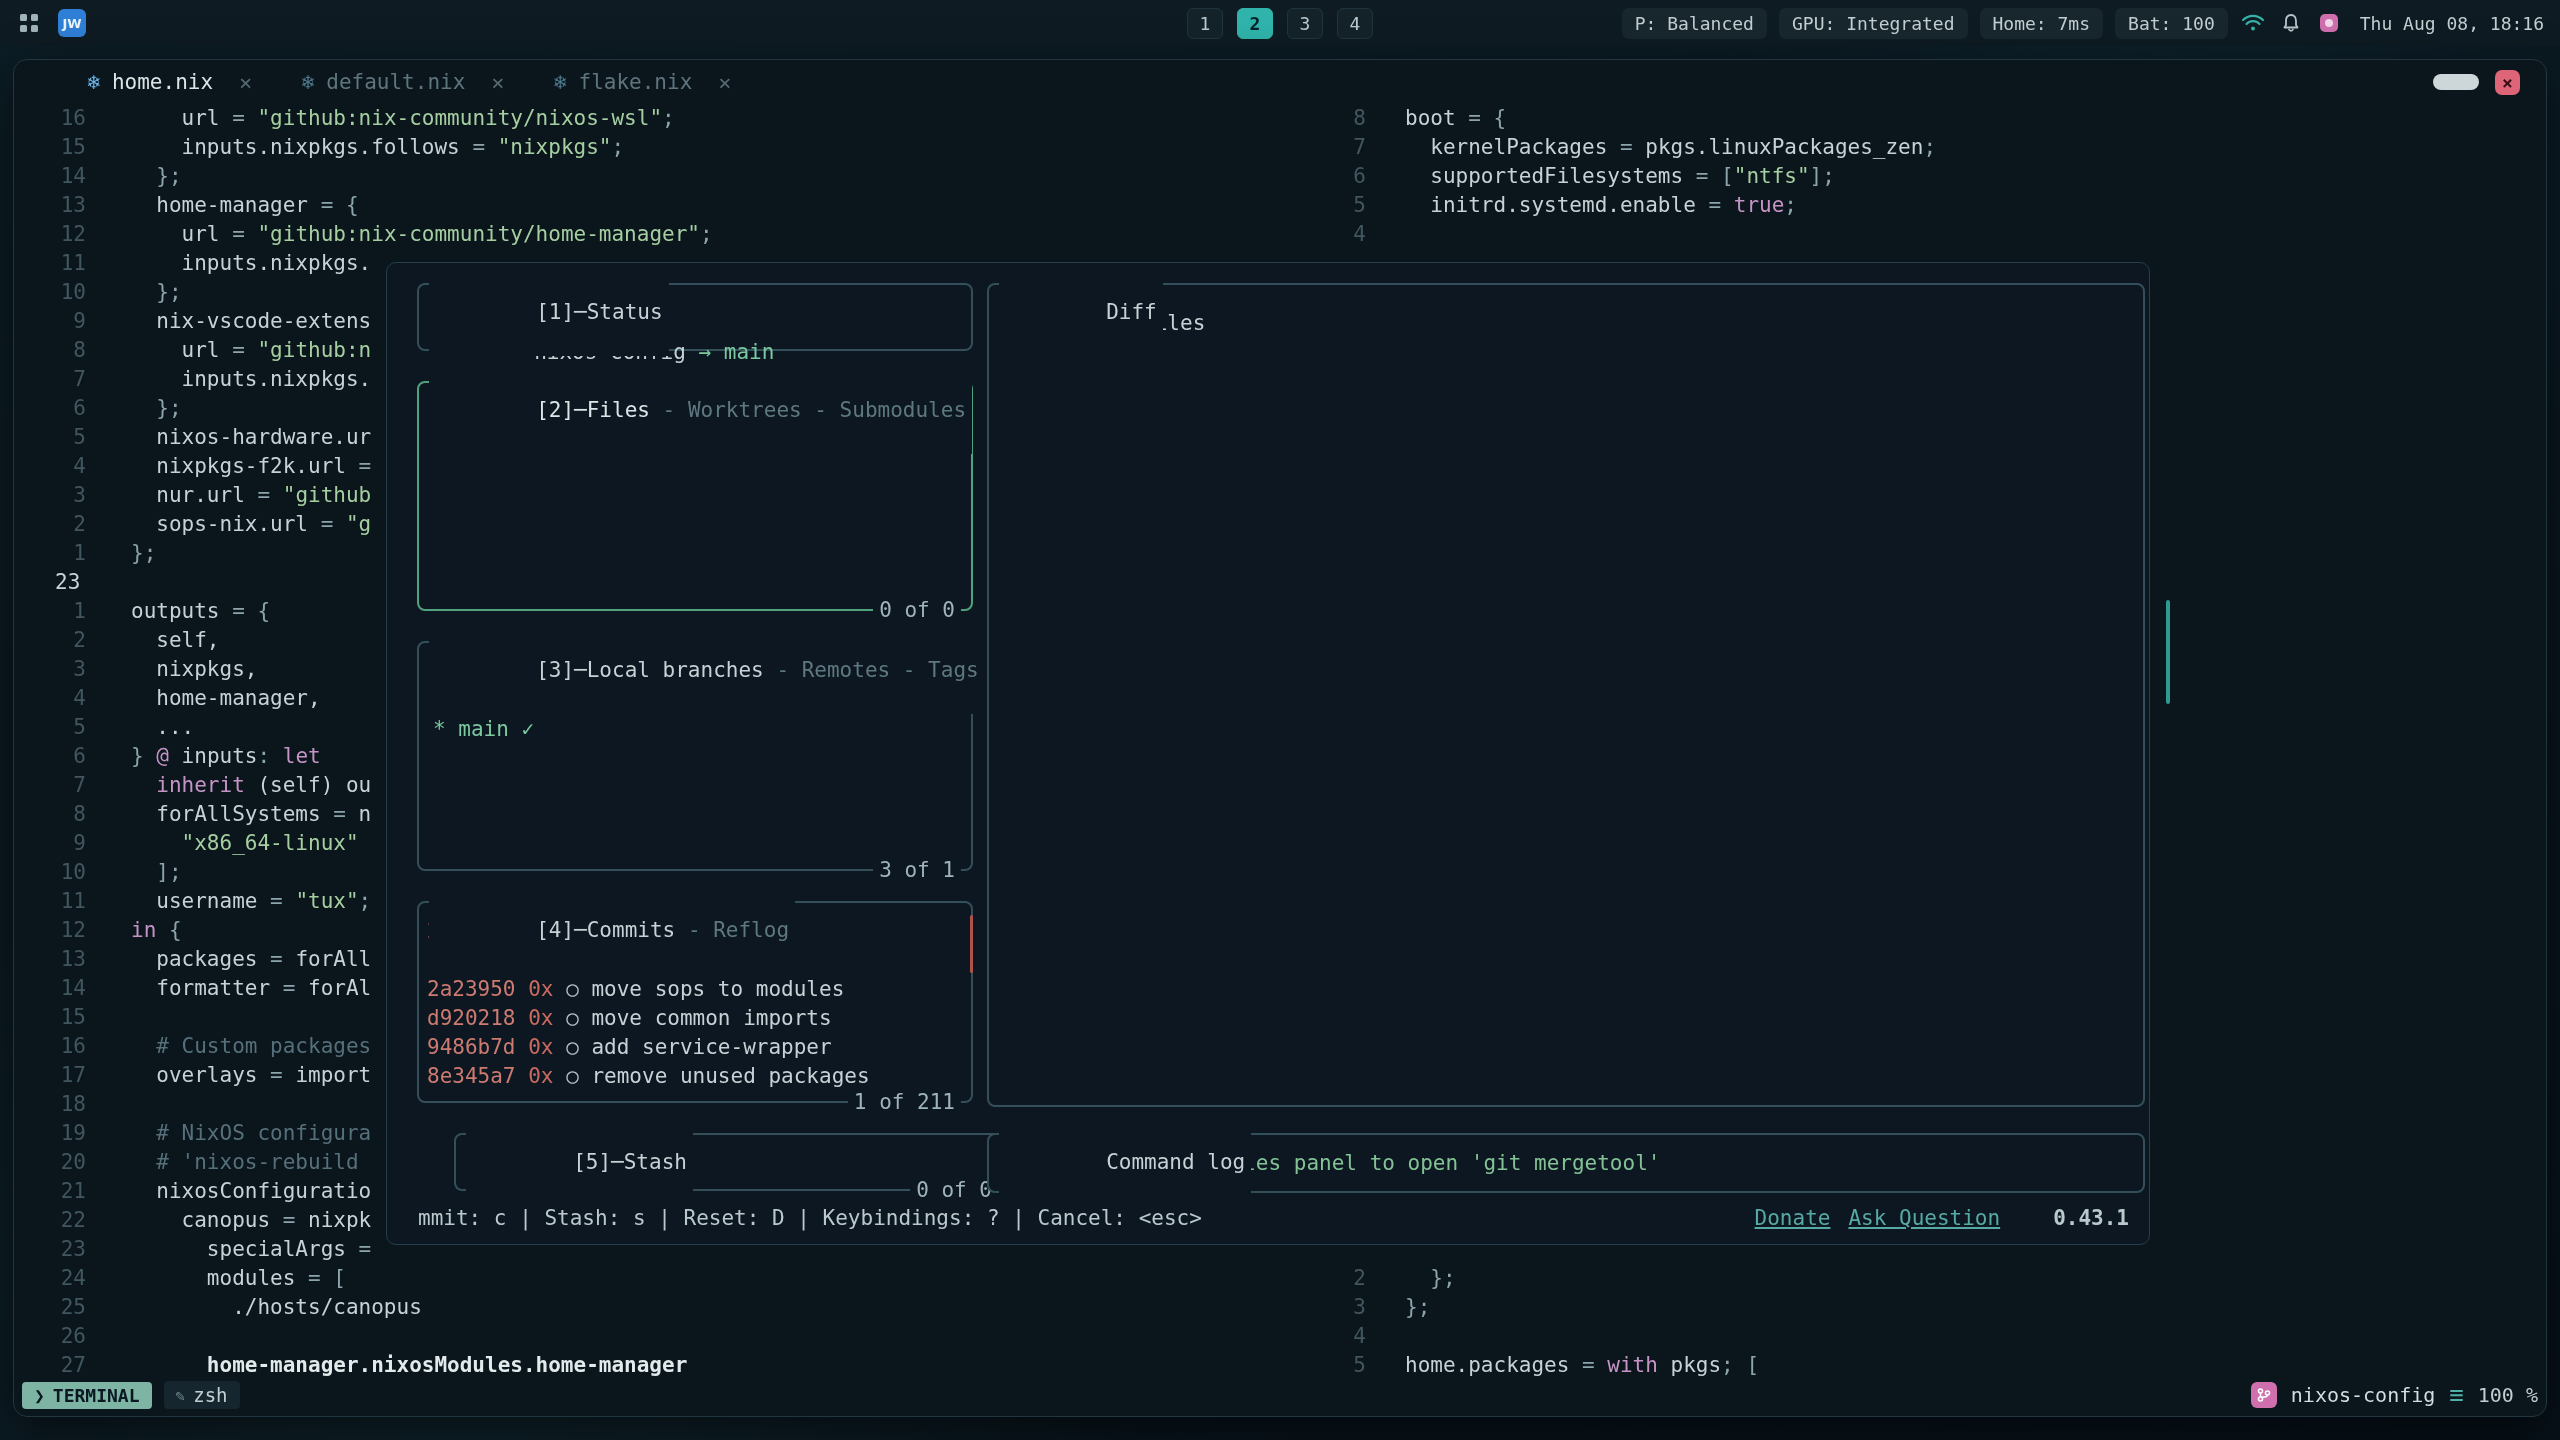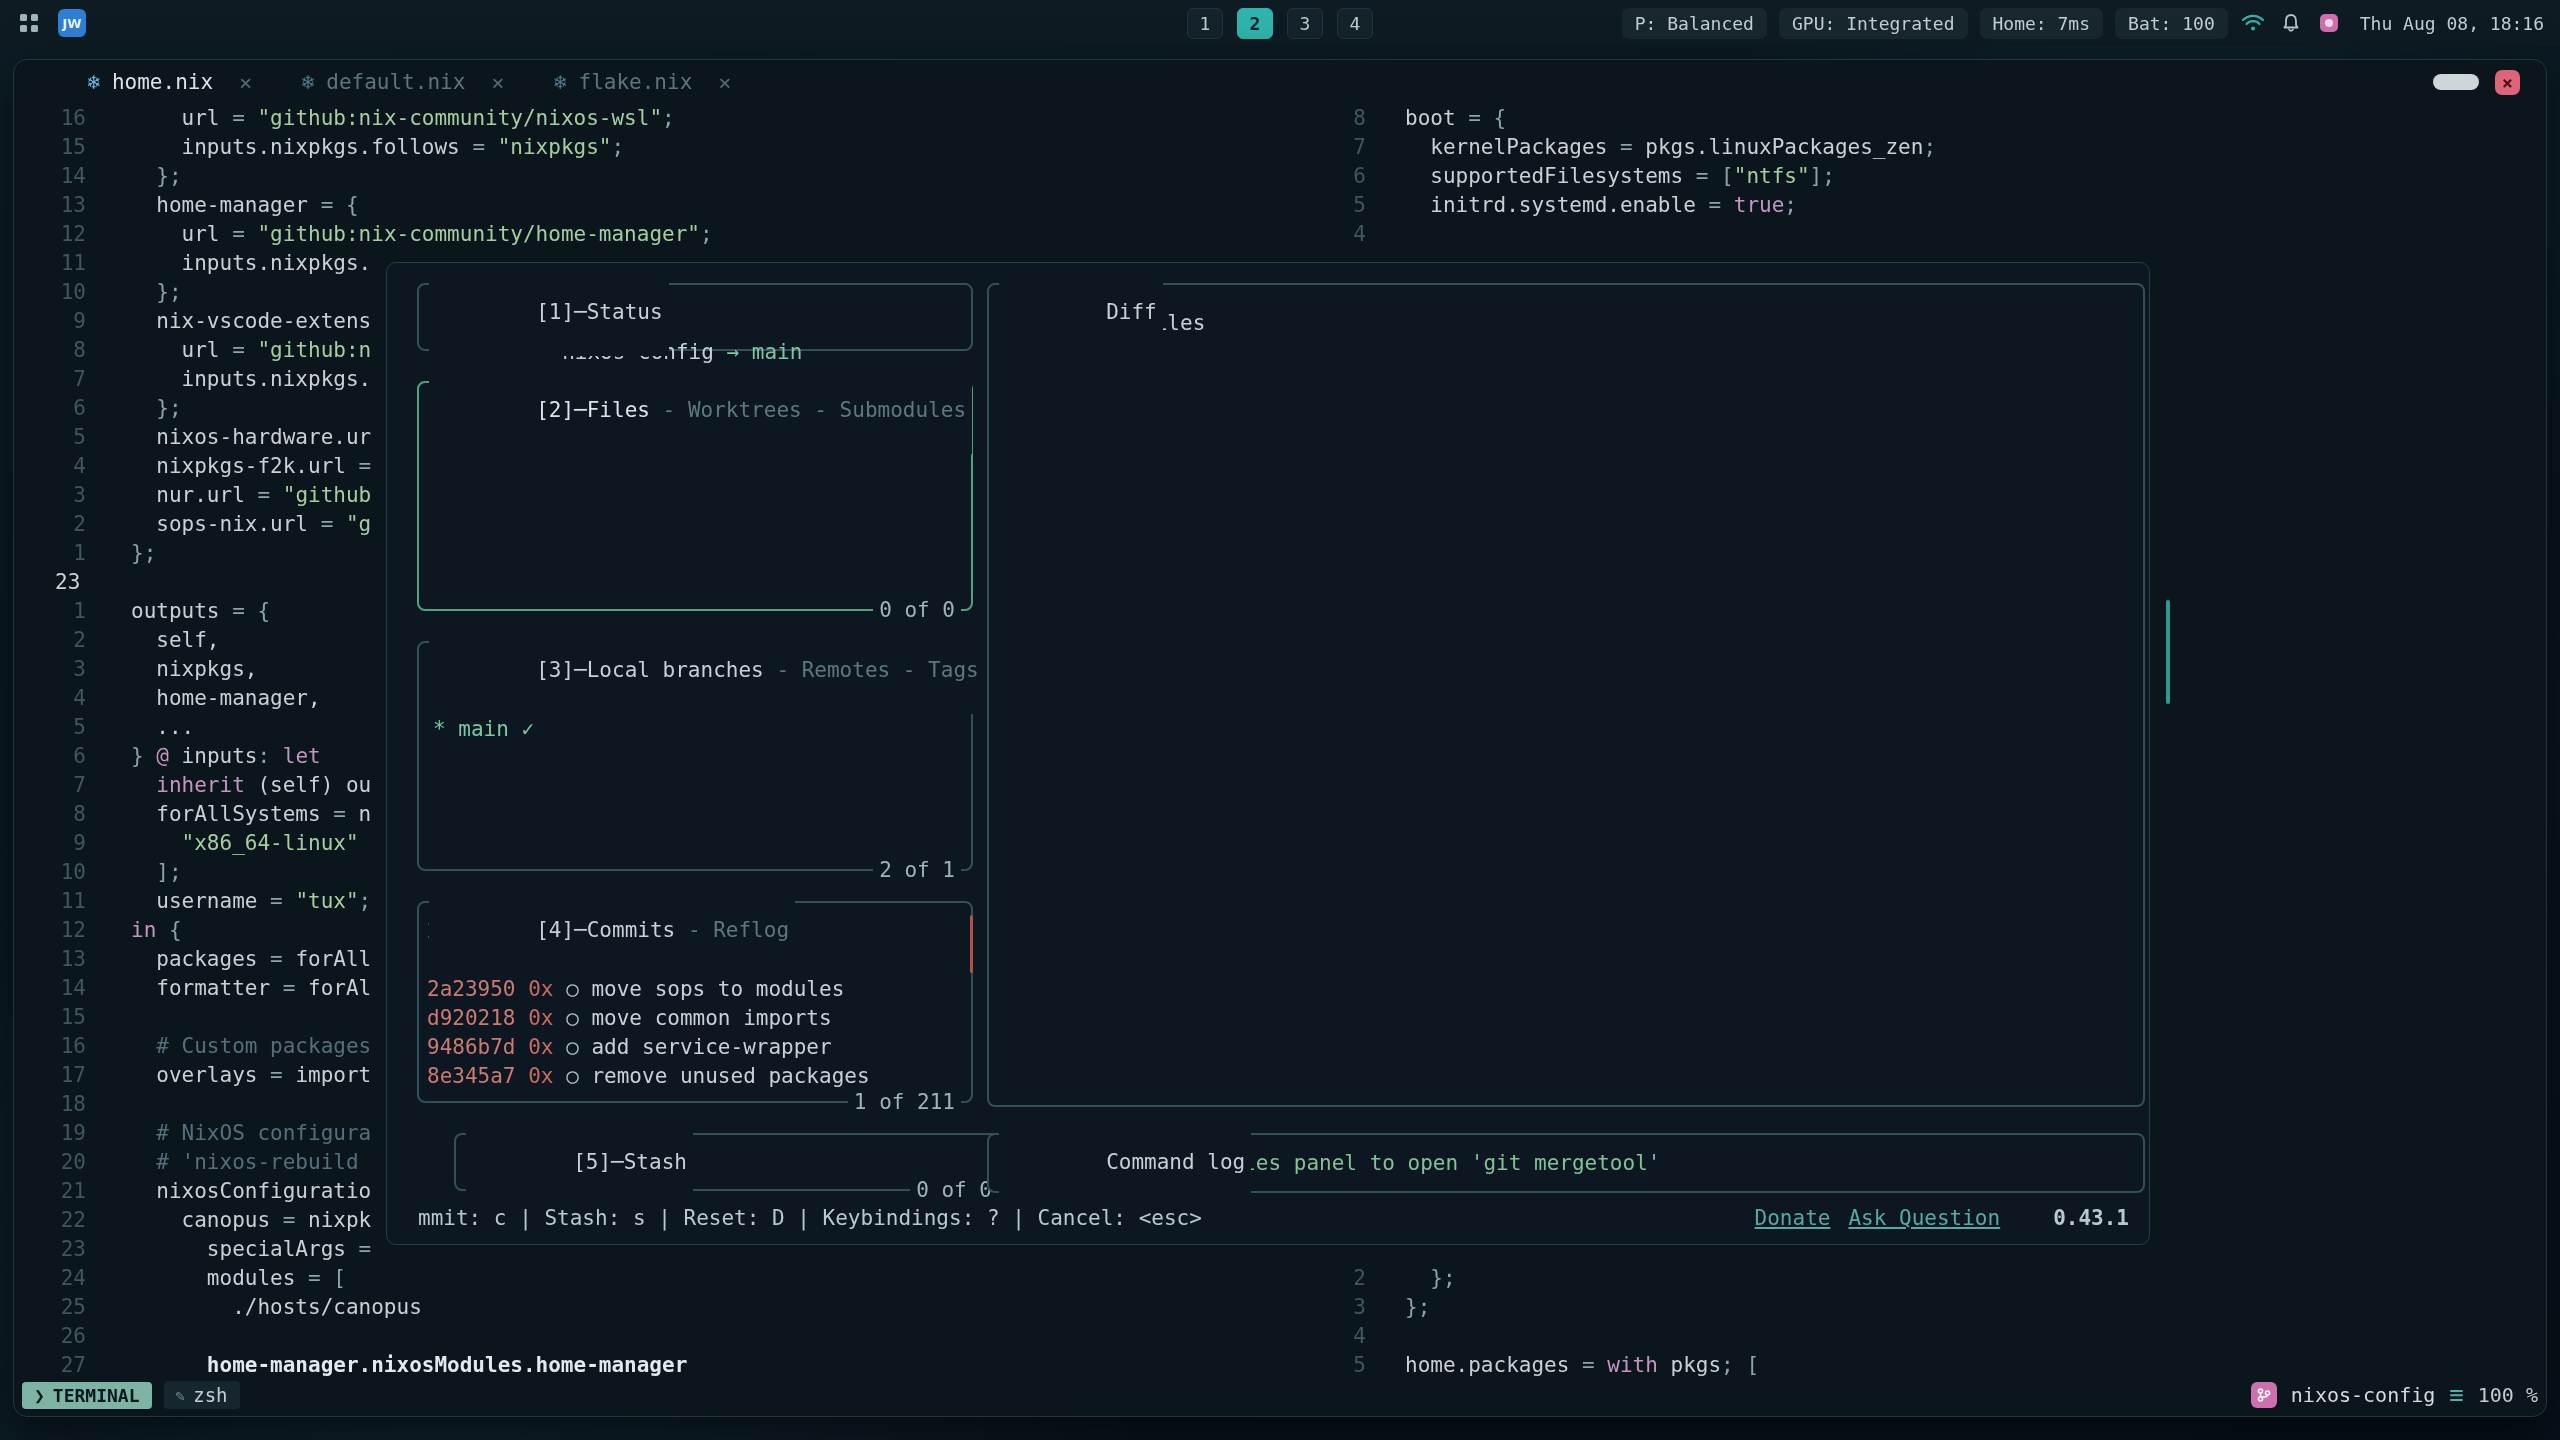--- a/index.html
+++ b/index.html
@@ -83,7 +83,7 @@
     font-size:21px; line-height:29px; color:#9fb4b9; white-space:pre; }
   .lg-body { padding:24px 14px 0; font-size:21px; line-height:29px; white-space:pre; }
   .lg-body.tight { padding-top:14px; }
-  #p-status { left:30px; top:20px;  width:556px;  height:68px;padding-left:28px; }
+  #p-status { left:30px; top:20px;  width:556px;  height:68px; }
   #p-files  { left:30px; top:118px; width:556px;  height:230px; }
   #p-branch { left:30px; top:378px; width:556px;  height:230px; }
   #p-commit { left:30px; top:638px; width:556px;  height:202px; }

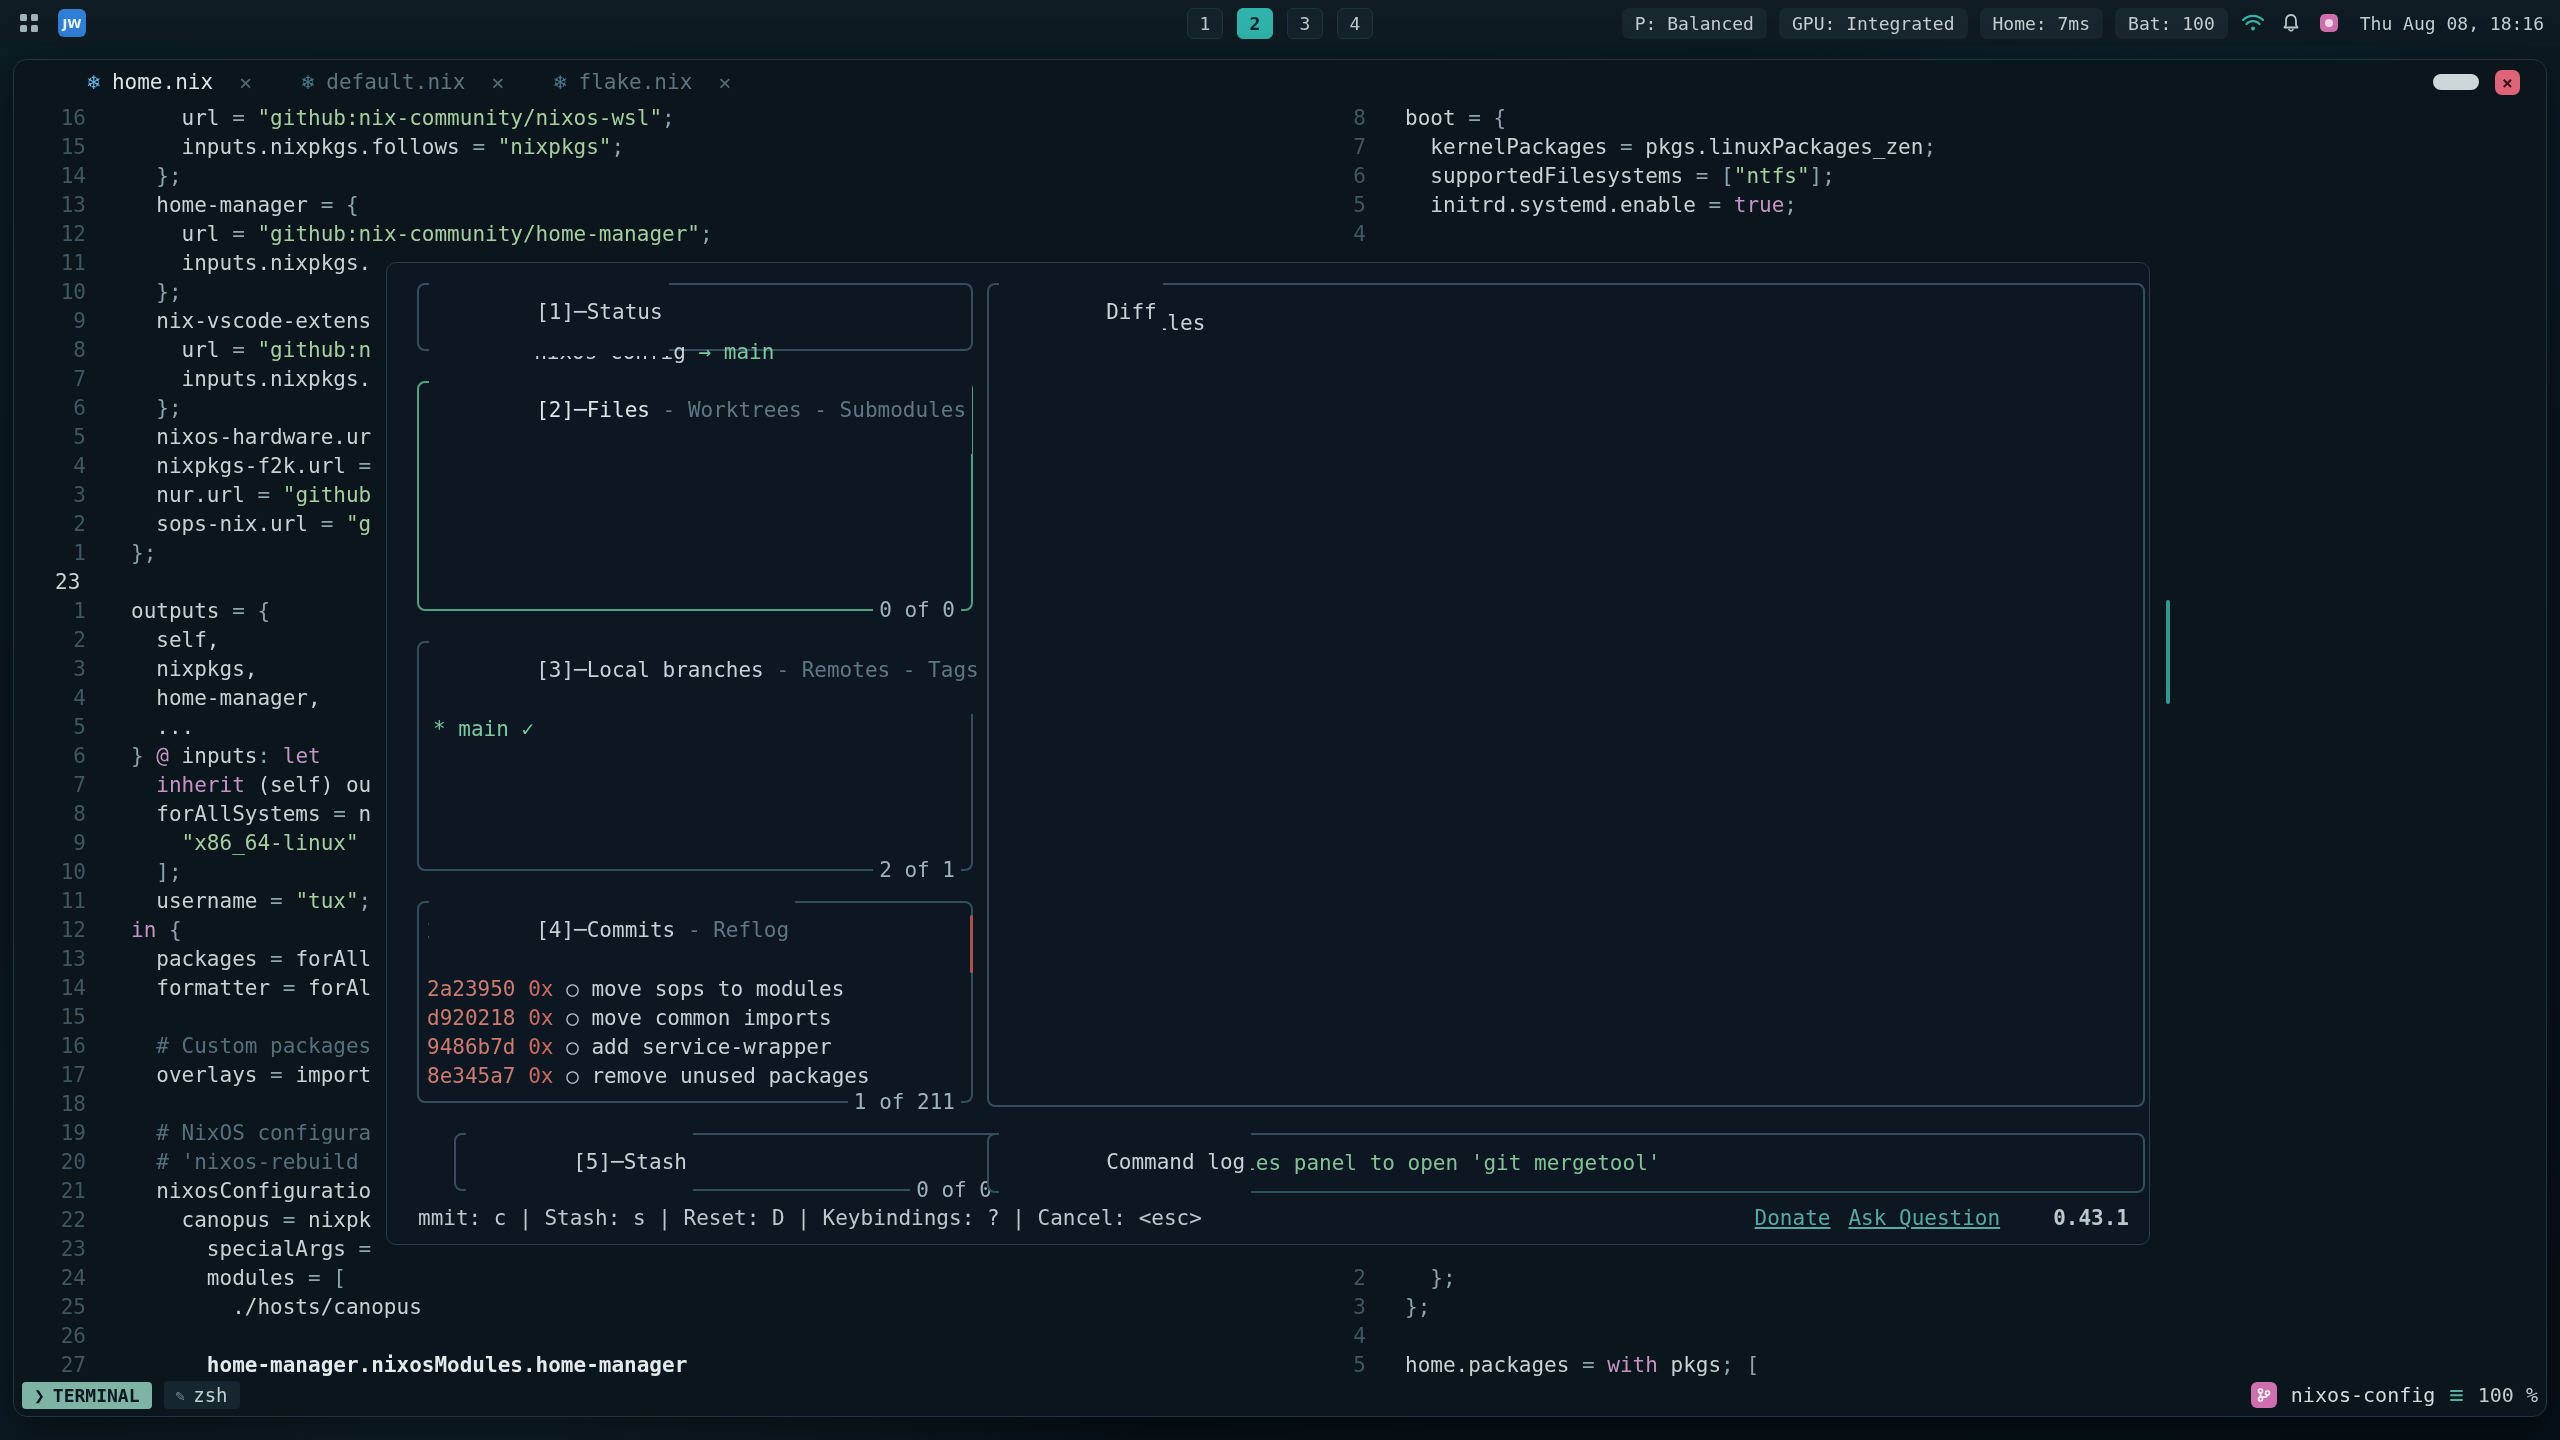--- a/index.html
+++ b/index.html
@@ -284,7 +284,7 @@
       <div class="lg-body tight">
         <div class="branch-item">* main ✓</div>
       </div>
-      <span class="lg-count">2 of 1</span>
+      <span class="lg-count">3 of 1</span>
     </div>
 
     <div class="lg-panel" id="p-commit">

